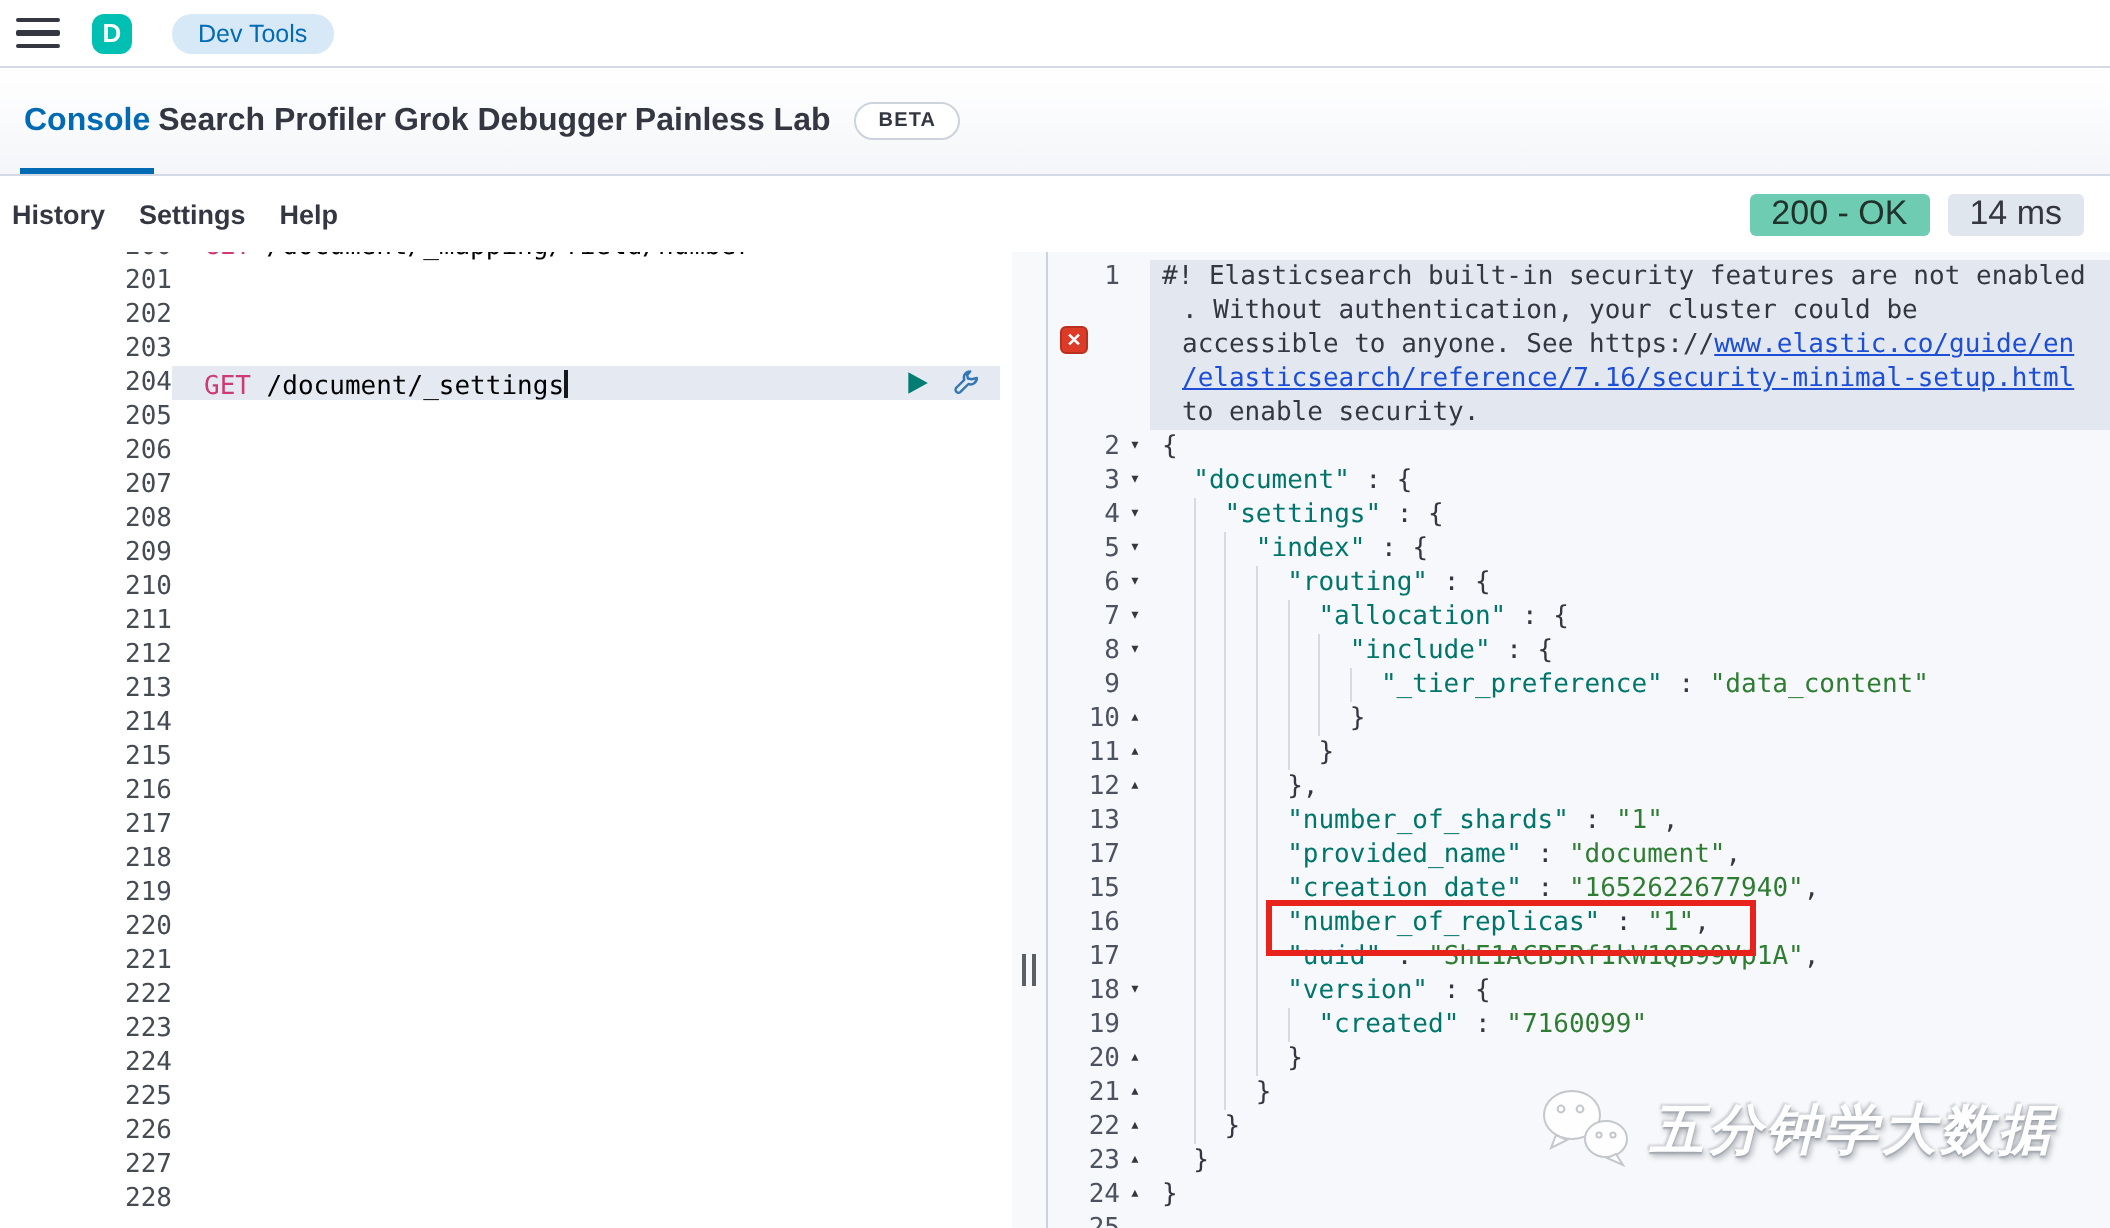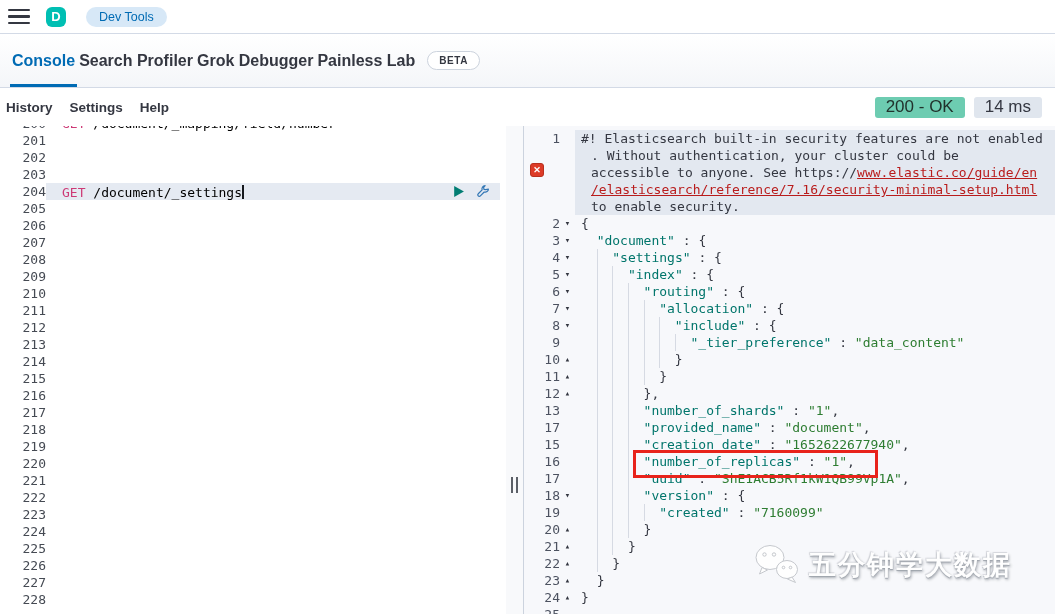--- a/index.html
+++ b/index.html
@@ -31,7 +31,7 @@
   
   .main { position:absolute; top:126px; left:0; right:0; bottom:0; display:flex; }
 
-  .editor-panel { width:506px; overflow:hidden; background:#fff; }
+  .editor-panel { width:506px; overflow:hidden; background:#fff;padding-left:40px; }
   .editor-rows { margin-top:-11px; }
   .ed-row { display:flex; height:17px; line-height:17px; font-family:"DejaVu Sans Mono", monospace; font-size:13px; }
   .ed-num { width:46px; flex:none; text-align:right; color:#454a53; }

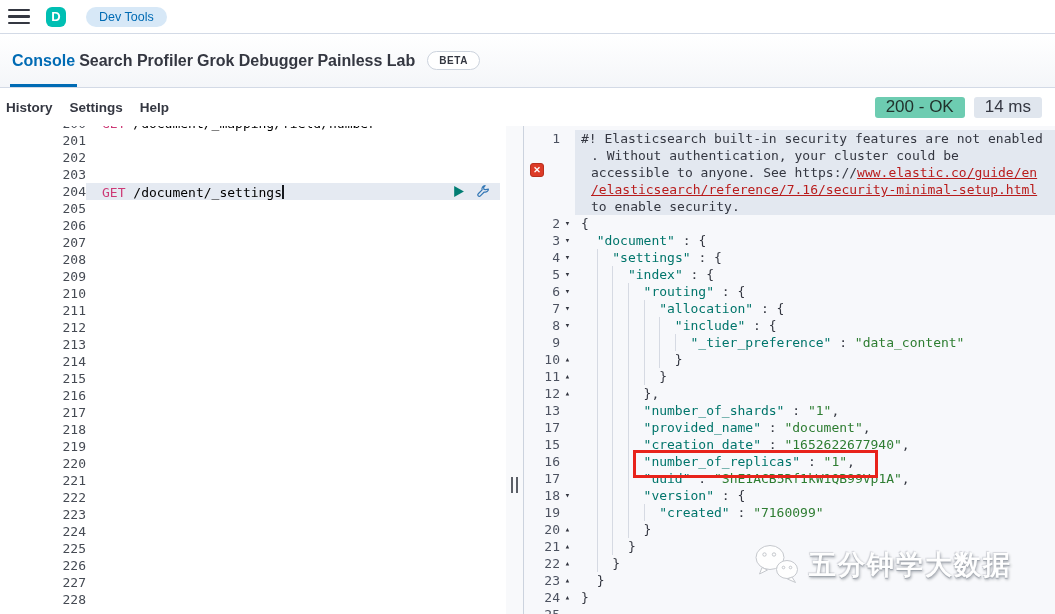--- a/index.html
+++ b/index.html
@@ -59,7 +59,7 @@
   .tok-key { color:#00756b; }
   .tok-str { color:#2e7d32; }
   .tok-punct, .tok-plain { color:#343741; }
-  .tok-link { color:#b91c1c; text-decoration:underline; cursor:pointer; }
+  .tok-link { color:#1d4ed8; text-decoration:underline; cursor:pointer; }
 
   .error-icon { position:absolute; left:6px; top:37px; width:14px; height:14px; background:#dd3b27; border:1px solid #b8301e; border-radius:3px; color:#fff; font-size:9px; font-weight:700; display:flex; align-items:center; justify-content:center; }
   .error-icon::before { content:'\2715'; }

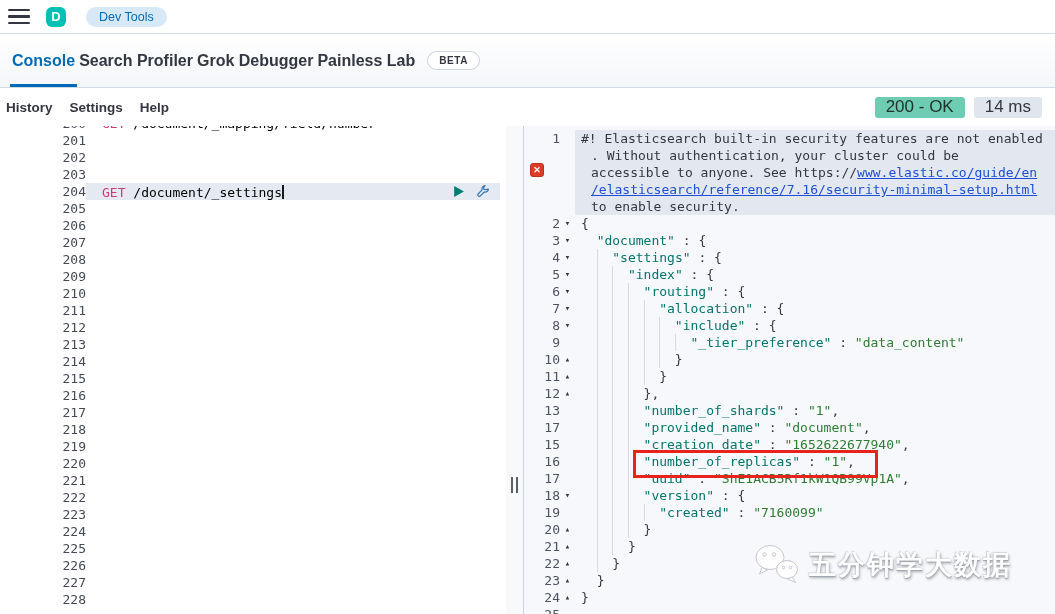--- a/index.html
+++ b/index.html
@@ -66,7 +66,7 @@
 
   
   .red-box { position:absolute; left:633px; top:450px; width:245px; height:28px; border:3px solid #e8231b; z-index:5; }
-  .watermark { position:absolute; left:752px; top:543px; display:flex; align-items:center; gap:7px; z-index:6; opacity:.95; }
+  .watermark { position:absolute; left:768px; top:543px; display:flex; align-items:center; gap:7px; z-index:6; opacity:.95;font-style:italic; }
   .wm-text { font-size:27px; font-weight:700; color:#fff; letter-spacing:2px;
              text-shadow:0 1px 1px #9aa0a8, 1px 2px 3px rgba(120,125,133,.65), -1px -1px 1px rgba(160,165,172,.4); }
 </style>

